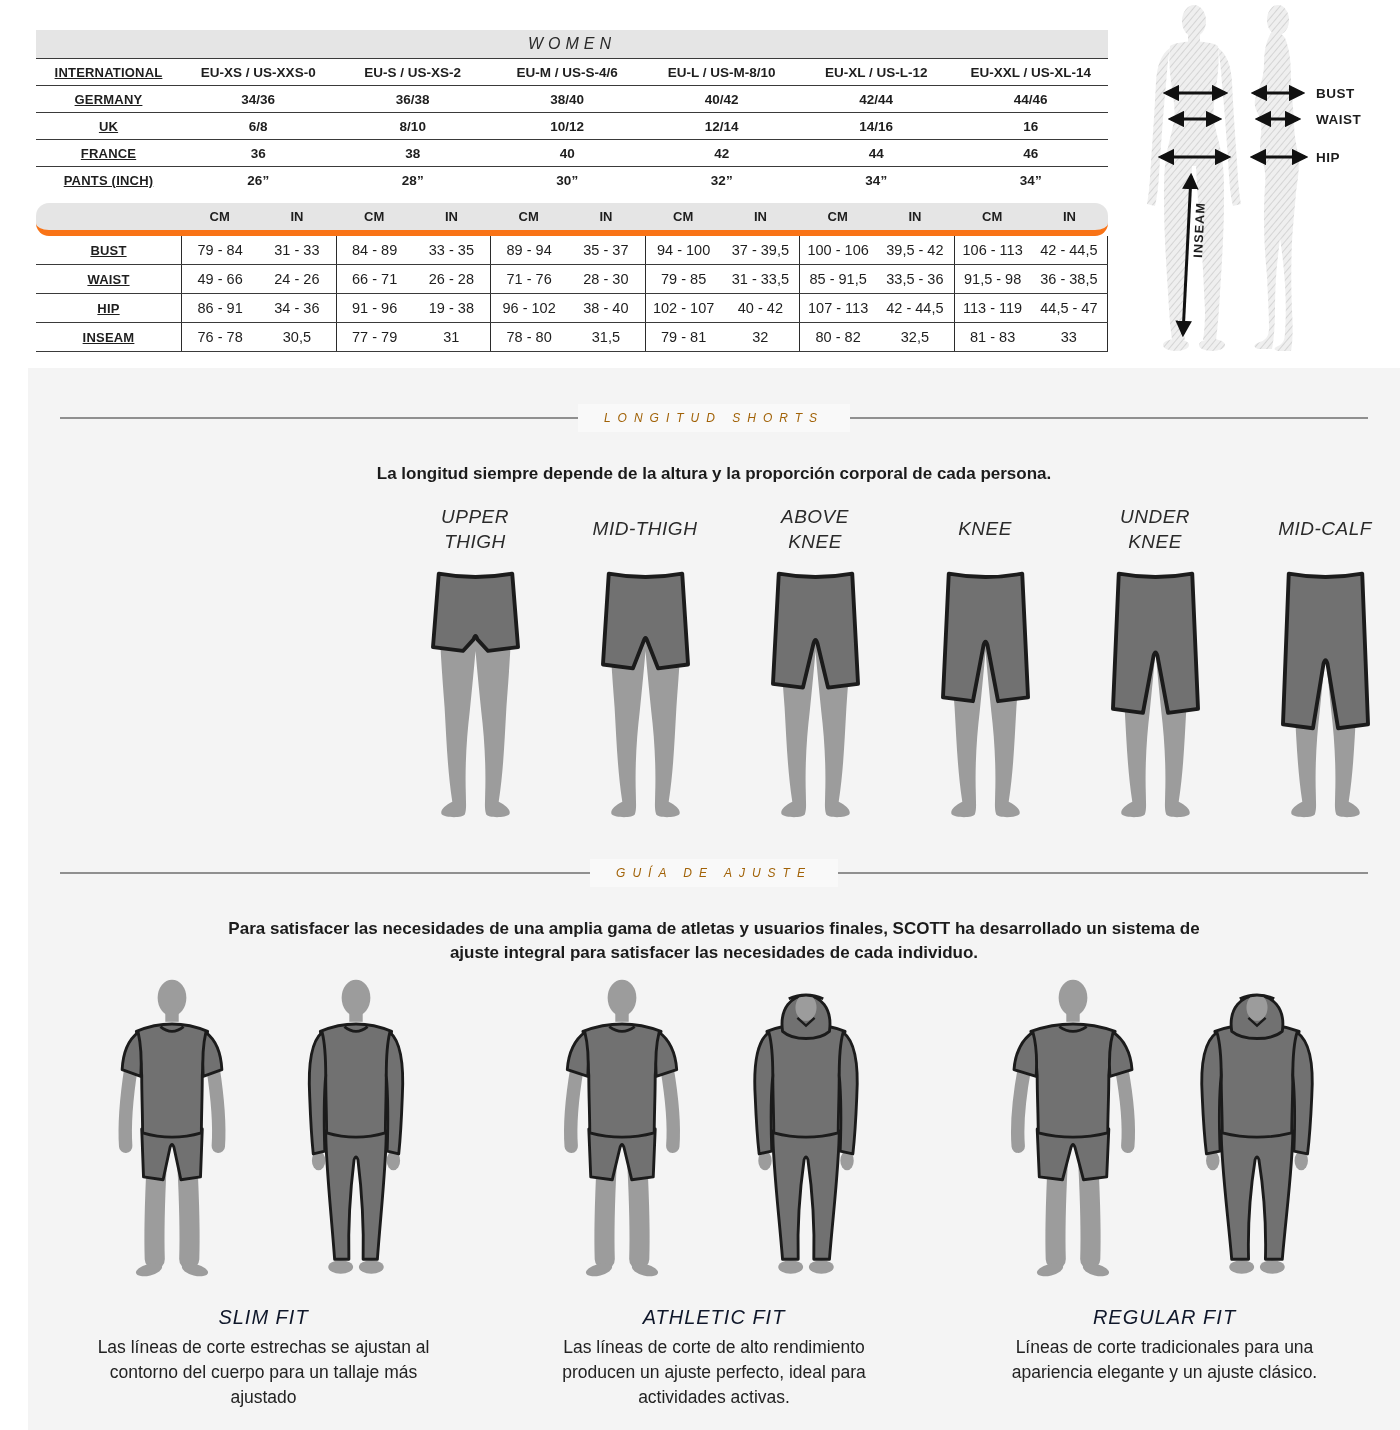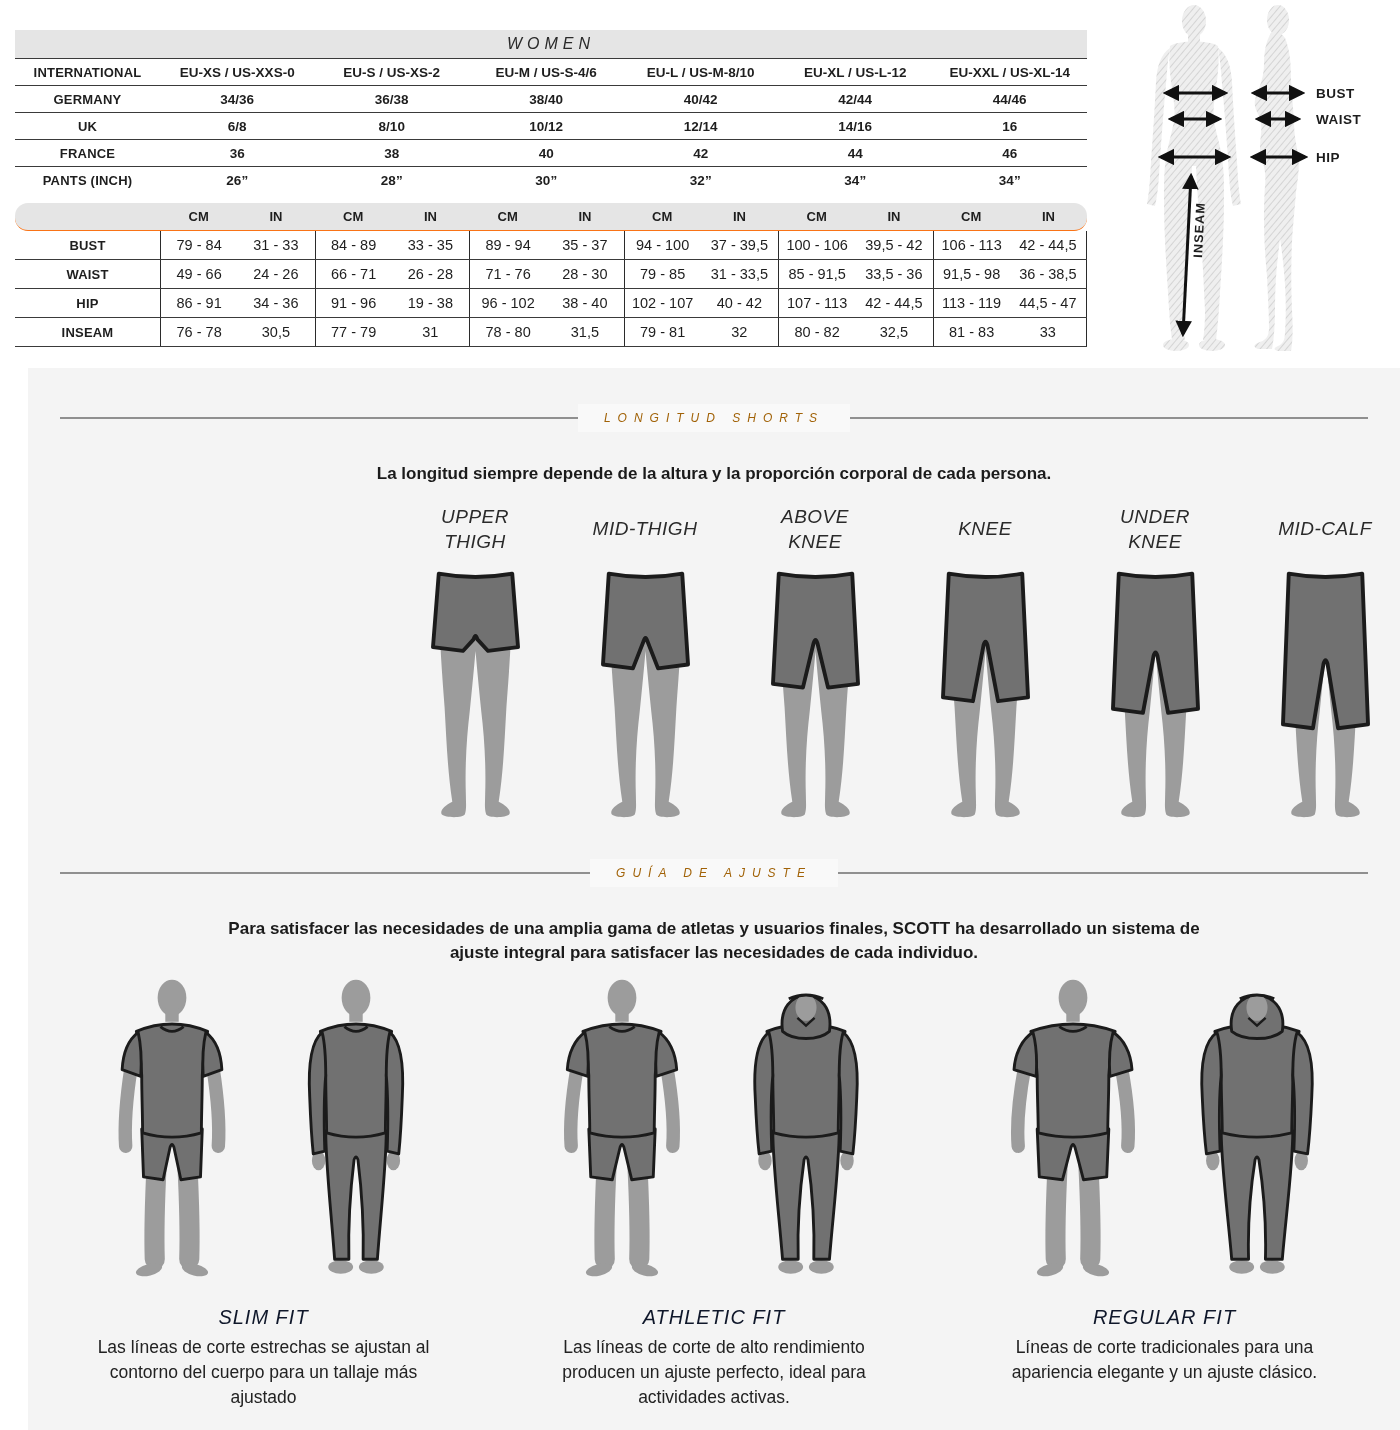--- a/index.html
+++ b/index.html
@@ -10,7 +10,7 @@
   }
   .top-section{position:relative;height:368px;background:#ffffff;}
   
-  .size-table{position:absolute;left:15px;top:30px;width:1072px;}
+  .size-table{position:absolute;left:36px;top:30px;width:1072px;}
   .band{height:28px;background:#e5e5e5;border-bottom:1px solid #3a3a3a;
     display:flex;align-items:center;justify-content:center;
     font-style:italic;font-size:16px;letter-spacing:5px;color:#2a2a2a;}

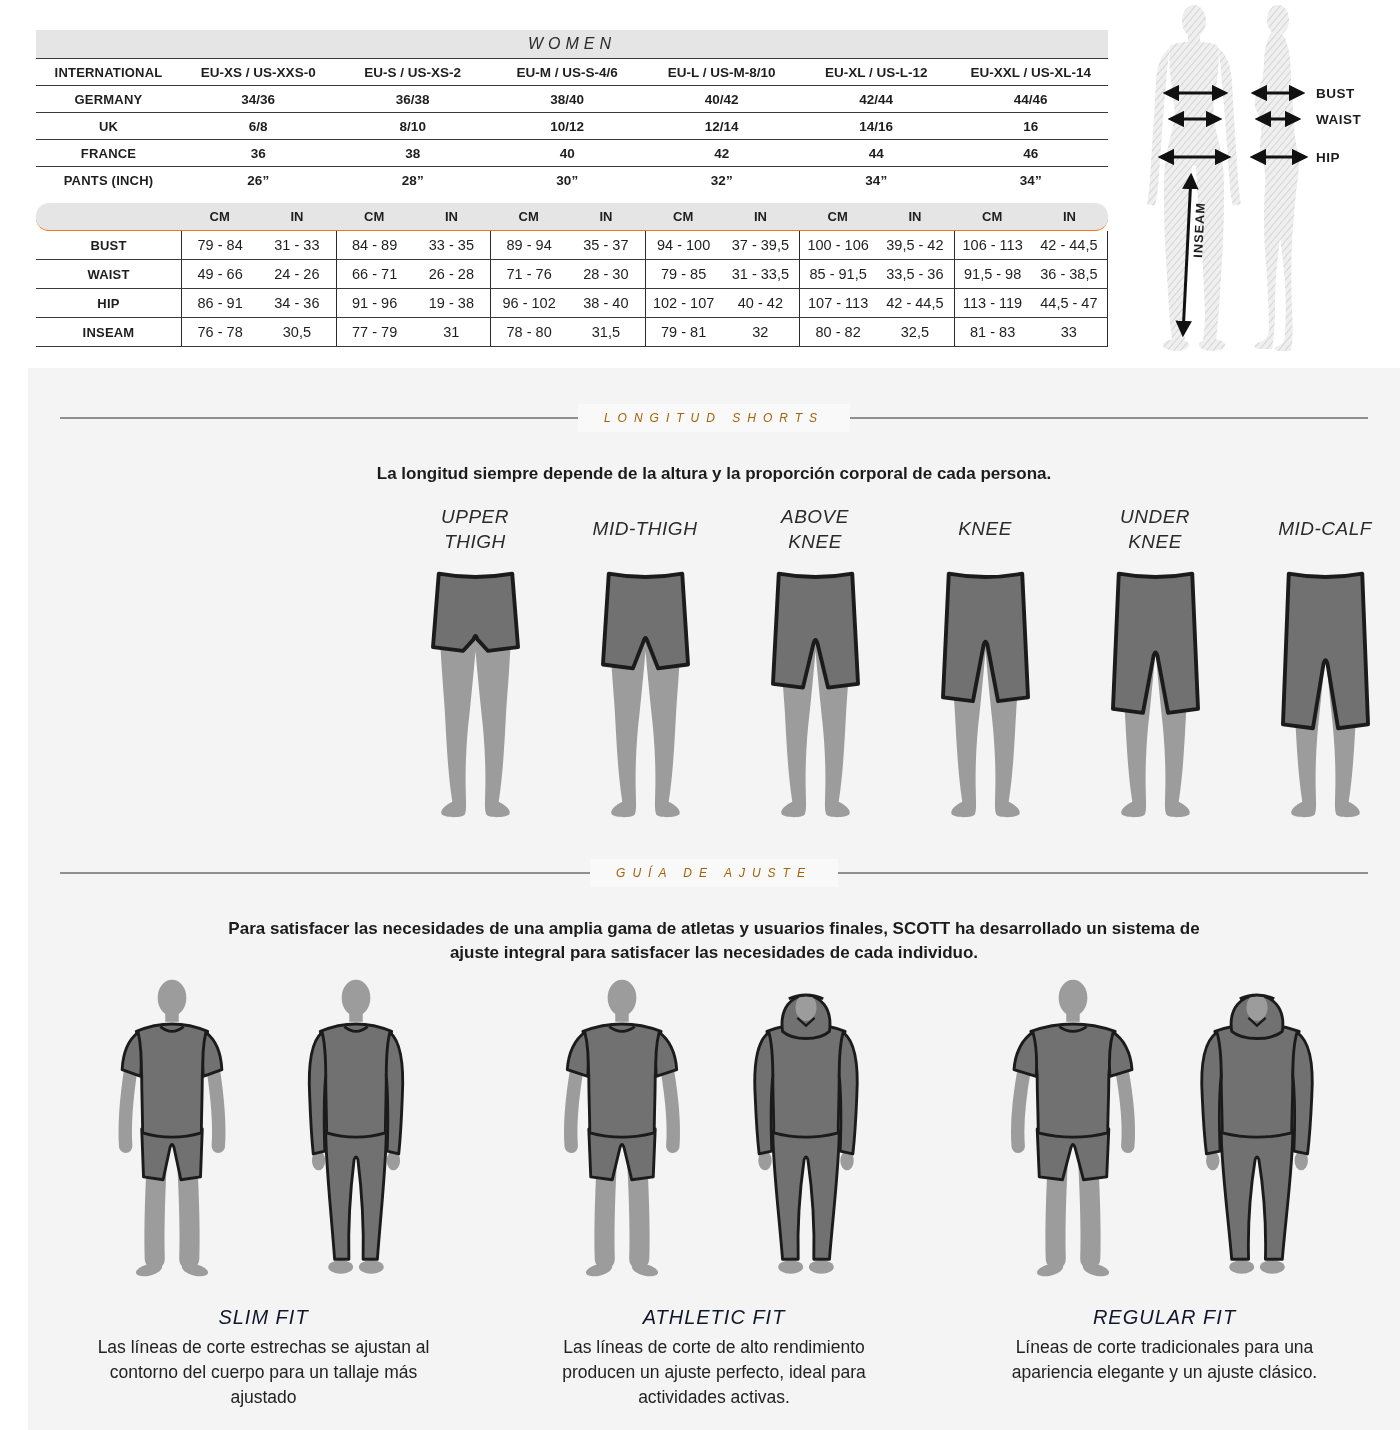--- a/index.html
+++ b/index.html
@@ -17,7 +17,7 @@
   .hdr-row{display:grid;grid-template-columns:145px repeat(6,1fr);
     height:26px;border-bottom:1px solid #3a3a3a;align-items:center;}
   .hdr-row.no-line{border-bottom:none;}
-  .lbl{font-weight:bold;font-size:13px;text-align:center;letter-spacing:.2px;}
+  .lbl{font-weight:bold;font-size:13px;text-align:center;letter-spacing:.2px;text-decoration:underline;}
   .hv{font-weight:bold;font-size:13.5px;text-align:center;}
   .val{font-size:14.5px;text-align:center;}
   .tgap{height:10px;}

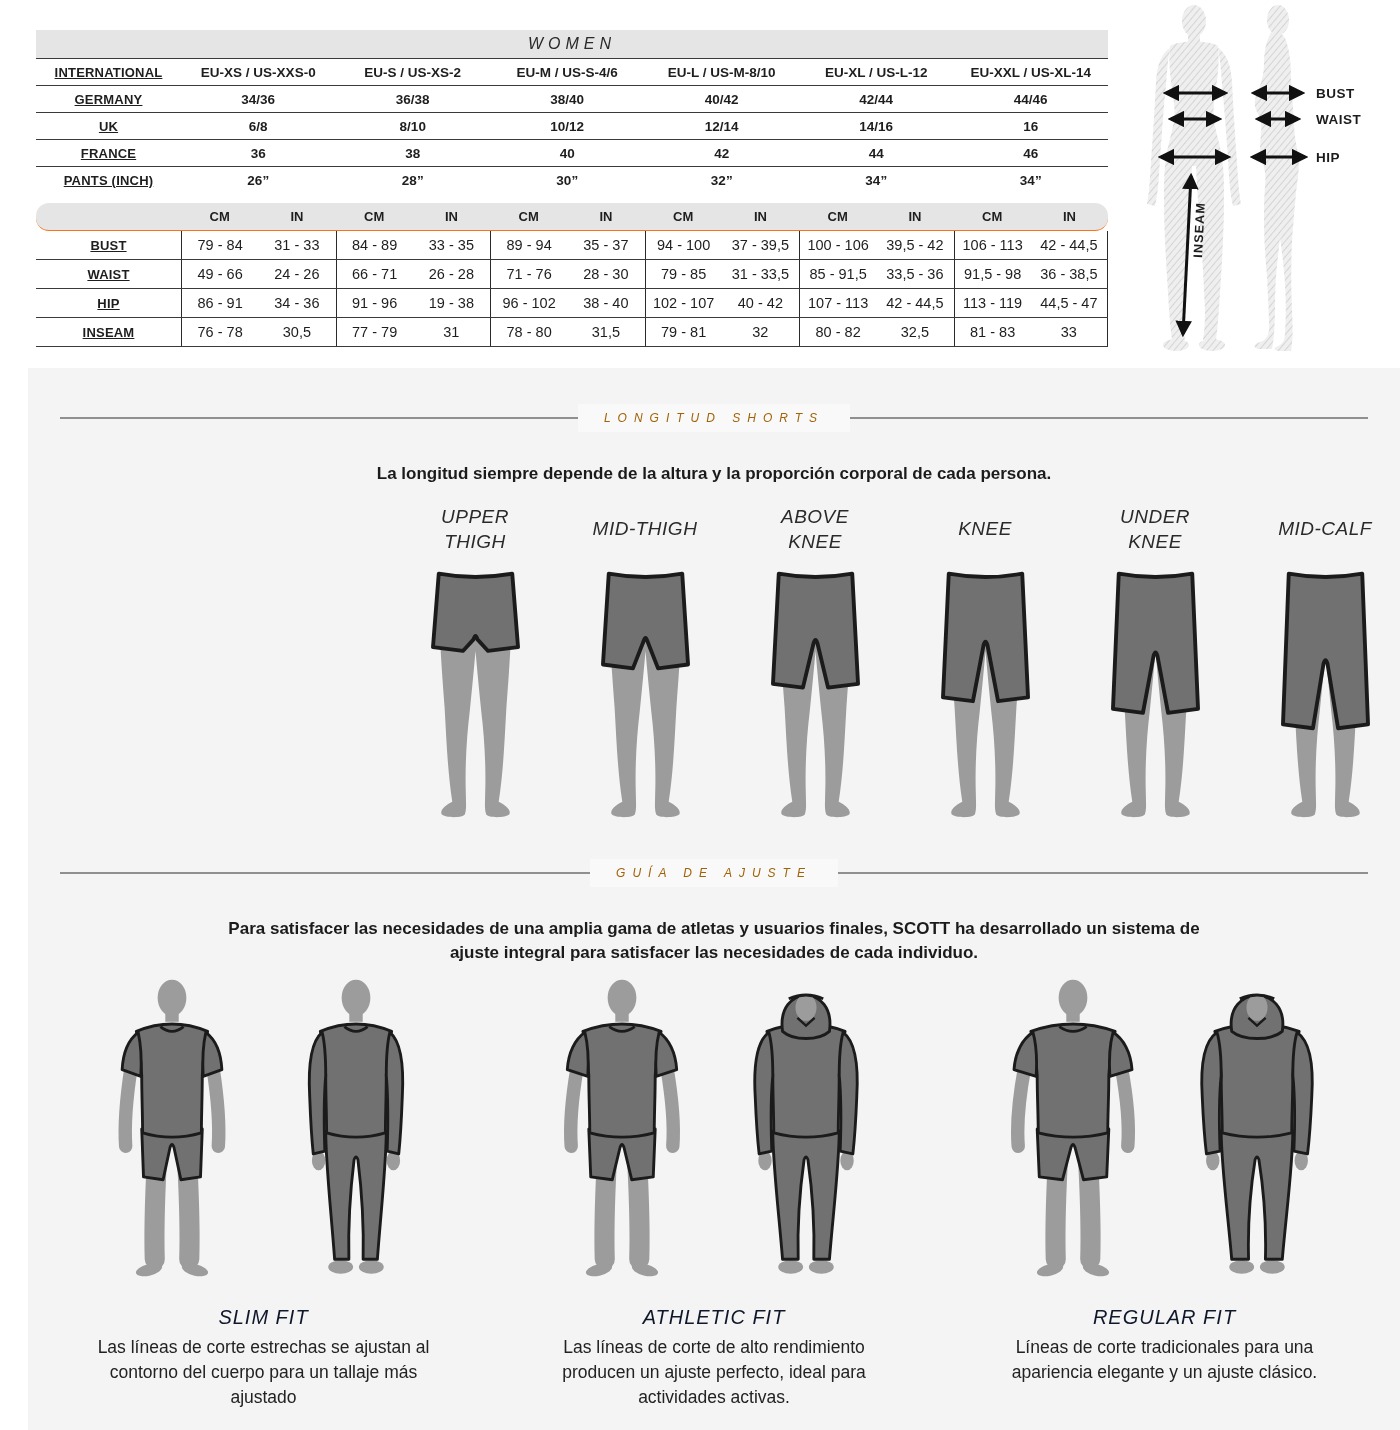--- a/index.html
+++ b/index.html
@@ -22,7 +22,7 @@
   .val{font-size:14.5px;text-align:center;}
   .tgap{height:10px;}
   .unit-band,.meas-row{display:grid;grid-template-columns:145px repeat(12,1fr);align-items:center;}
-  .unit-band{height:27px;background:#e5e5e5;border-bottom:1px solid #f97316;border-radius:13px;}
+  .unit-band{height:27px;background:#e5e5e5;border-bottom:6px solid #f97316;border-radius:13px;}
   .unit-band .hv{font-size:13px;}
   .meas-row{height:28px;border-bottom:1px solid #3a3a3a;}
   .meas-row > div:nth-child(even){border-left:1px solid #2b2b2b;align-self:stretch;display:flex;align-items:center;justify-content:center;}

